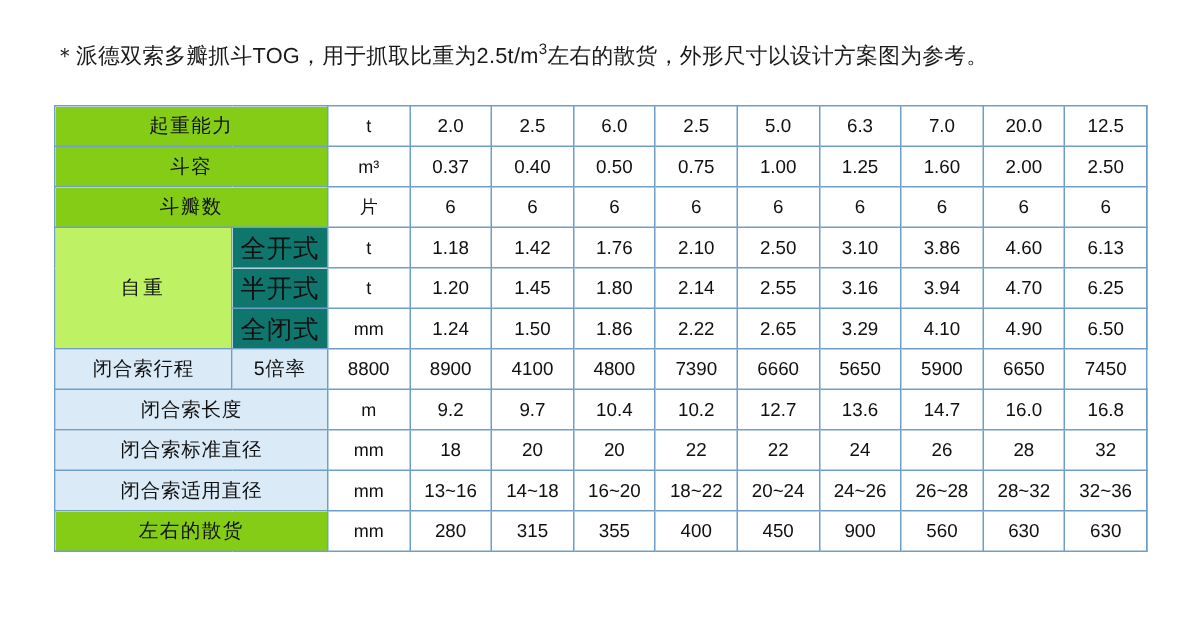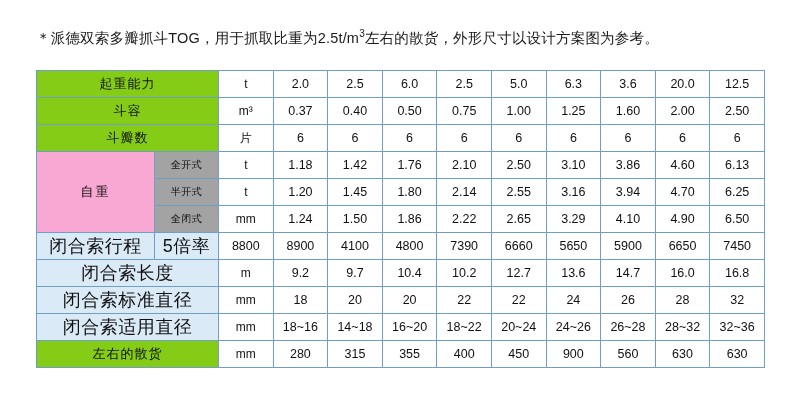--- a/index.html
+++ b/index.html
@@ -123,7 +123,7 @@
           <td class="val">2.5</td>
           <td class="val">5.0</td>
           <td class="val">6.3</td>
-          <td class="val">3.6</td>
+          <td class="val">7.0</td>
           <td class="val">20.0</td>
           <td class="val">12.5</td>
           <td class="val">16.0</td>

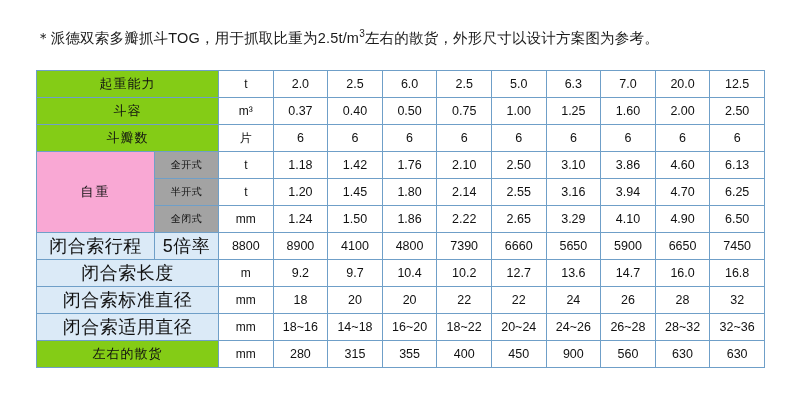--- a/index.html
+++ b/index.html
@@ -63,8 +63,8 @@
     letter-spacing: 1px;
   }
   td.lbl-sub {
-    background: #a3a3a3;
-    font-size: 10px;
+    background: #0f766e;
+    font-size: 17px;
     letter-spacing: 0.5px;
     margin-top: 10px;
   }

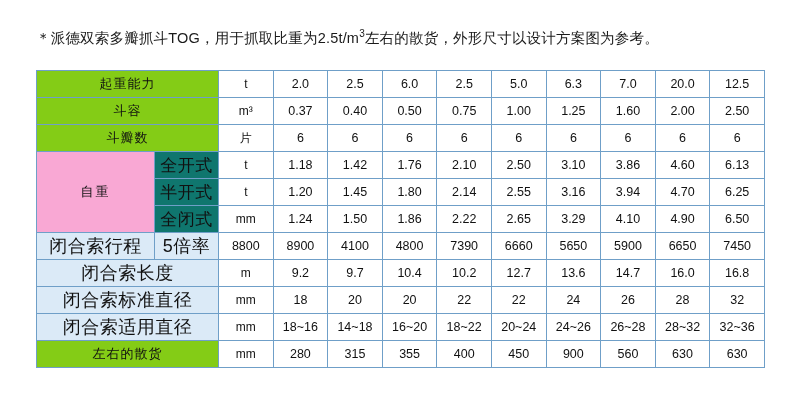--- a/index.html
+++ b/index.html
@@ -77,7 +77,7 @@
     font-size: 12.5px;
   }
   td.lbl-merge {
-    background: #f9a8d4;
+    background: #bef264;
     font-size: 13px;
     letter-spacing: 2px;
   }

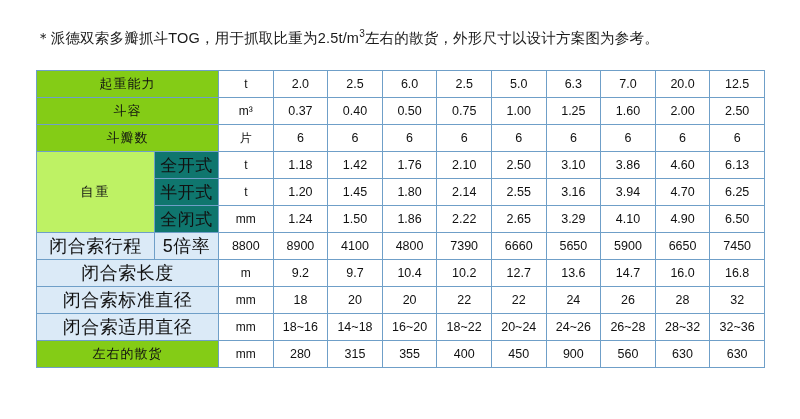--- a/index.html
+++ b/index.html
@@ -83,7 +83,7 @@
   }
   td.lbl-wide {
     background: #dbeaf7;
-    font-size: 18px;
+    font-size: 13px;
     letter-spacing: 0.5px;
   }
 </style>

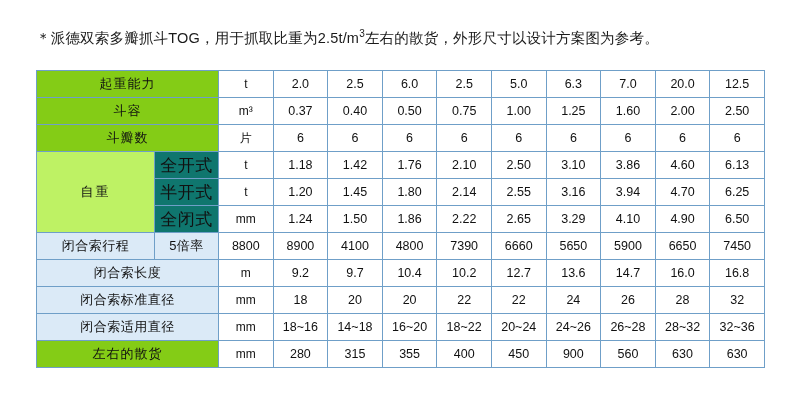--- a/index.html
+++ b/index.html
@@ -253,7 +253,7 @@
         <tr>
           <td class="lbl-wide" colspan="2">闭合索适用直径</td>
           <td class="unit">mm</td>
-          <td class="val">18~16</td>
+          <td class="val">13~16</td>
           <td class="val">14~18</td>
           <td class="val">16~20</td>
           <td class="val">18~22</td>

